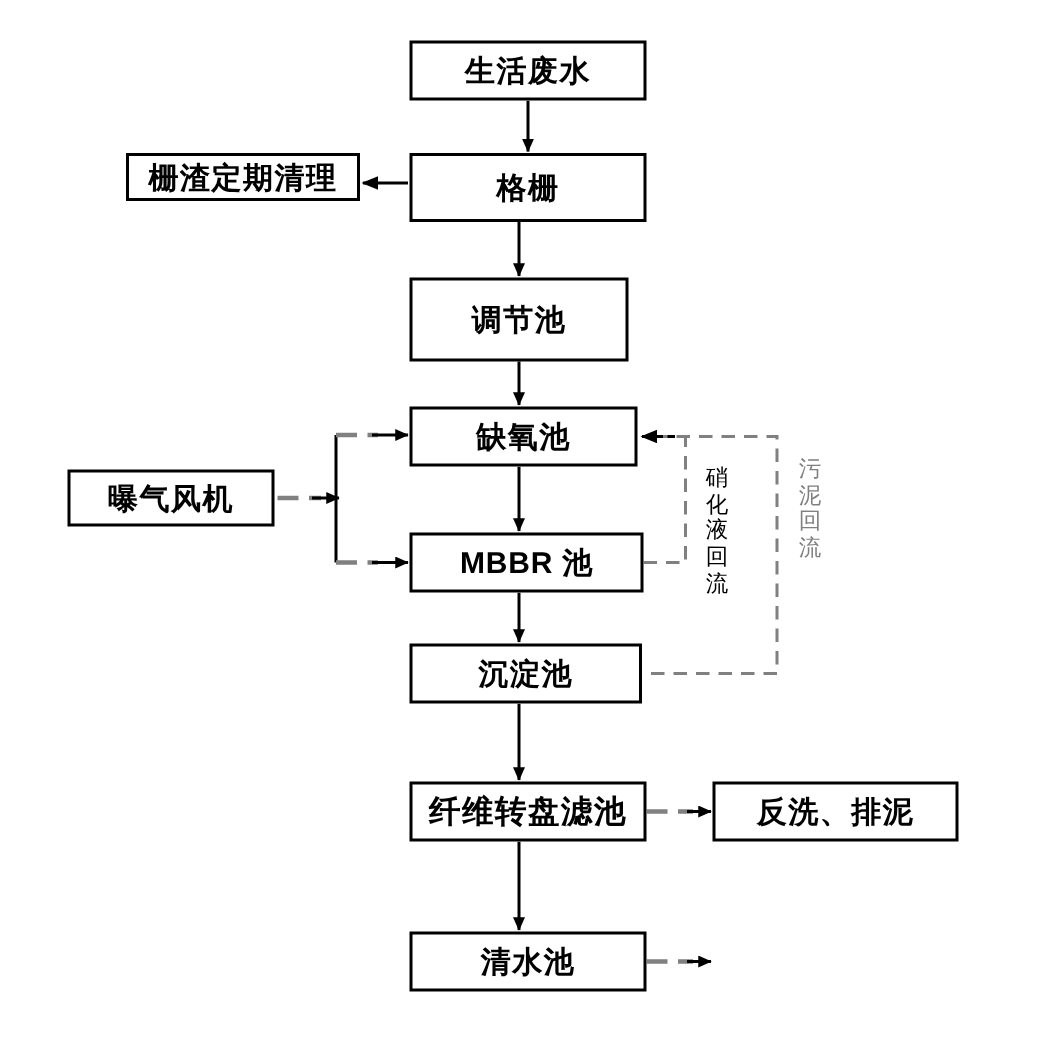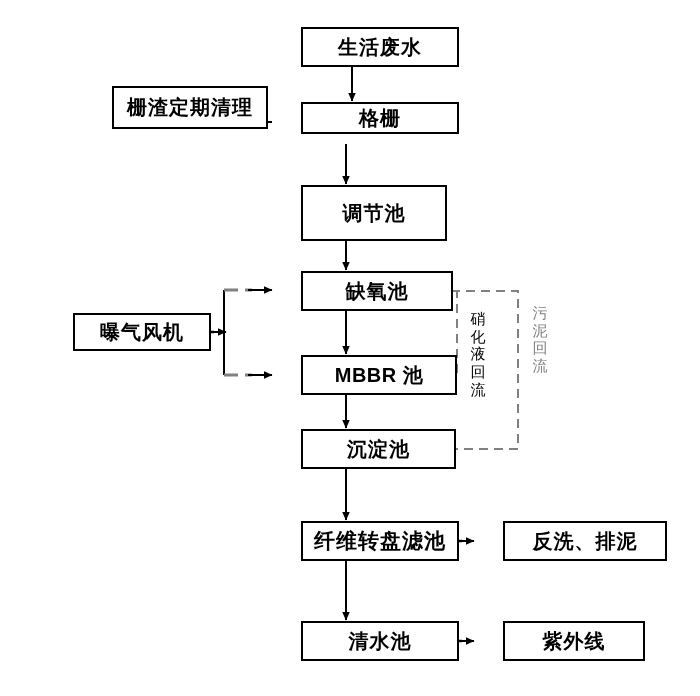--- a/index.html
+++ b/index.html
@@ -34,7 +34,6 @@
     color: #000000;
     white-space: nowrap;
     z-index: 3;
-    margin-left: 28px;
   }
   .node.latin {
     font-family: "Liberation Sans", "DejaVu Sans", sans-serif;

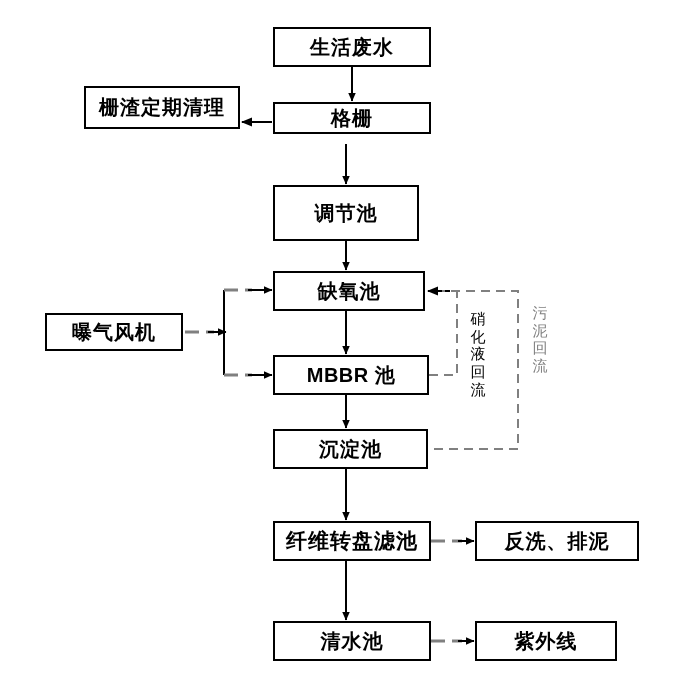--- a/index.html
+++ b/index.html
@@ -143,7 +143,7 @@
 
   <div class="node" style="left:273px; top:102px; width:158px; height:32px;">格栅</div>
 
-  <div class="node" style="left:84px;  top:86px; width:156px; height:43px;">栅渣定期清理</div>
+  <div class="node" style="left:84px;  top:102px; width:156px; height:32px;">栅渣定期清理</div>
 
   <div class="node" style="left:273px; top:185px; width:146px; height:56px;">调节池</div>
 

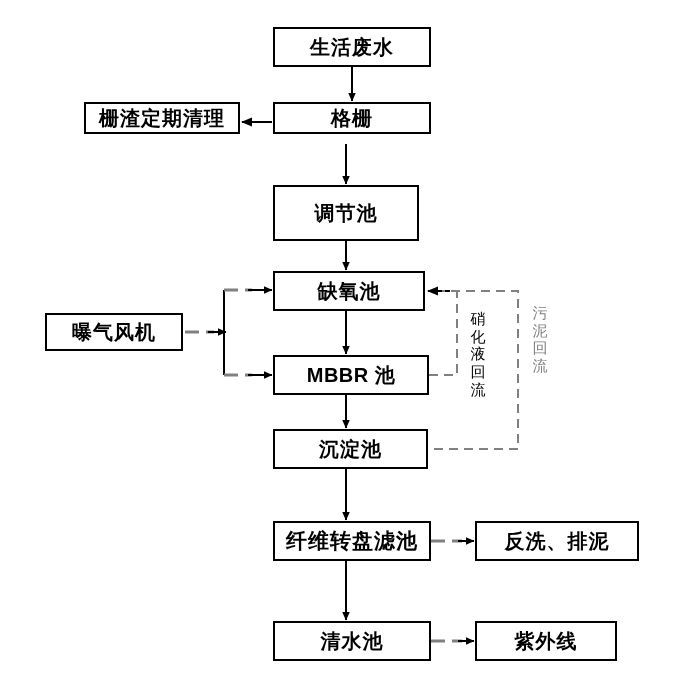--- a/index.html
+++ b/index.html
@@ -141,7 +141,7 @@
 
   <div class="node" style="left:273px; top:27px;  width:158px; height:40px;">生活废水</div>
 
-  <div class="node" style="left:273px; top:102px; width:158px; height:32px;">格栅</div>
+  <div class="node" style="left:273px; top:102px; width:158px; height:46px;">格栅</div>
 
   <div class="node" style="left:84px;  top:102px; width:156px; height:32px;">栅渣定期清理</div>
 

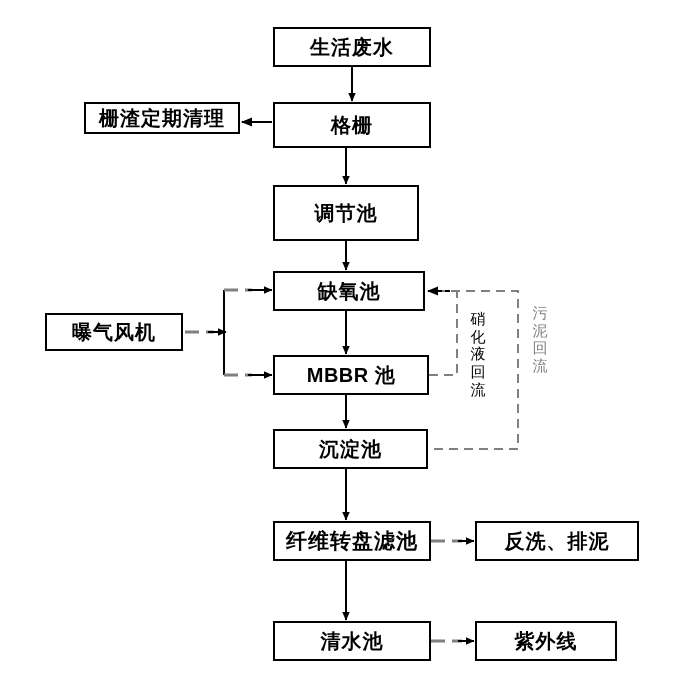--- a/index.html
+++ b/index.html
@@ -161,7 +161,6 @@
 
   <div class="node" style="left:273px; top:621px; width:158px; height:40px;">清水池</div>
 
-  <div class="node" style="left:475px; top:621px; width:142px; height:40px;">紫外线</div>
 
   <div class="vlabel" style="left:469px; top:311px;">
     <span>硝</span>

